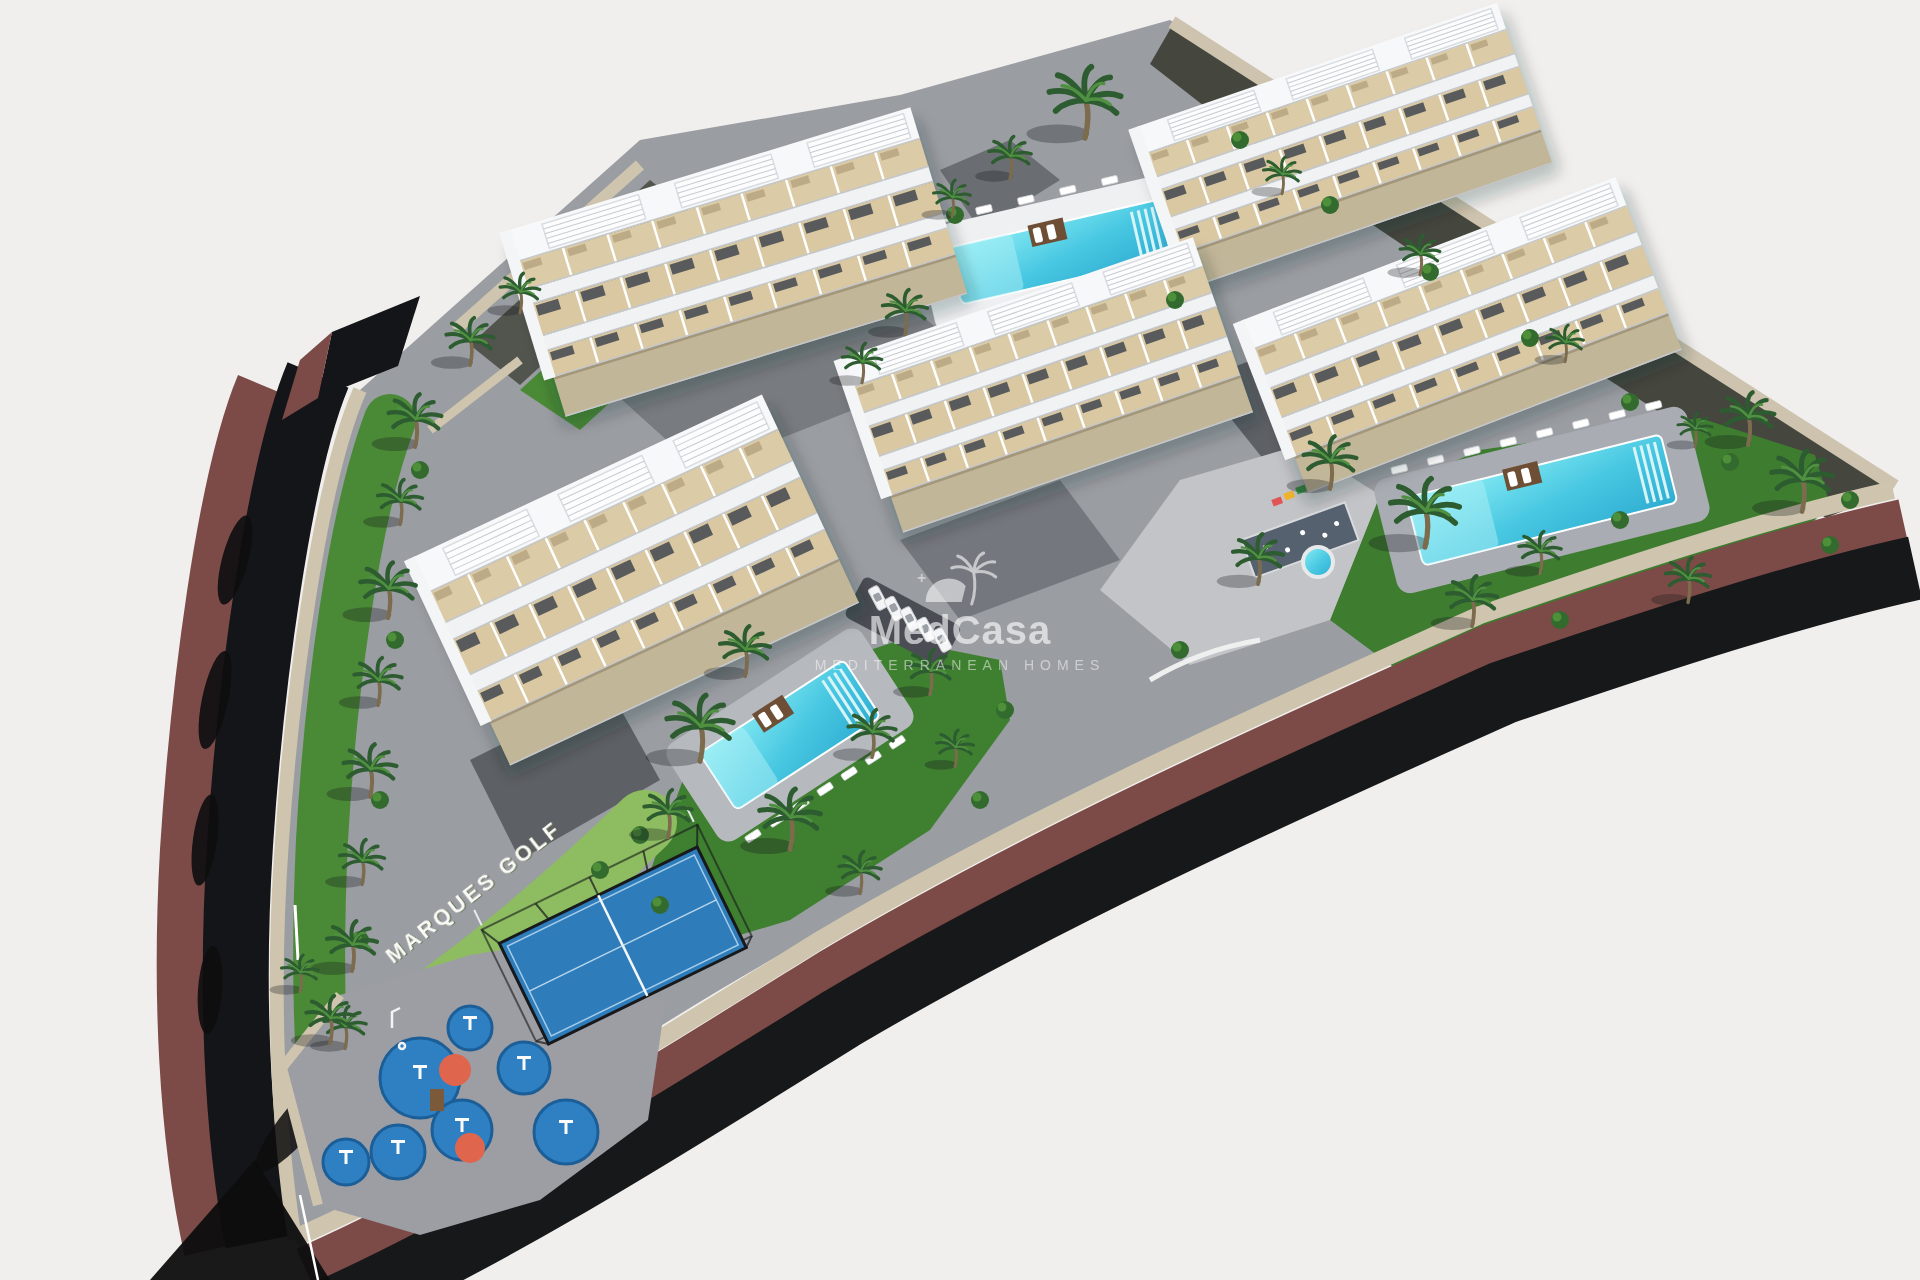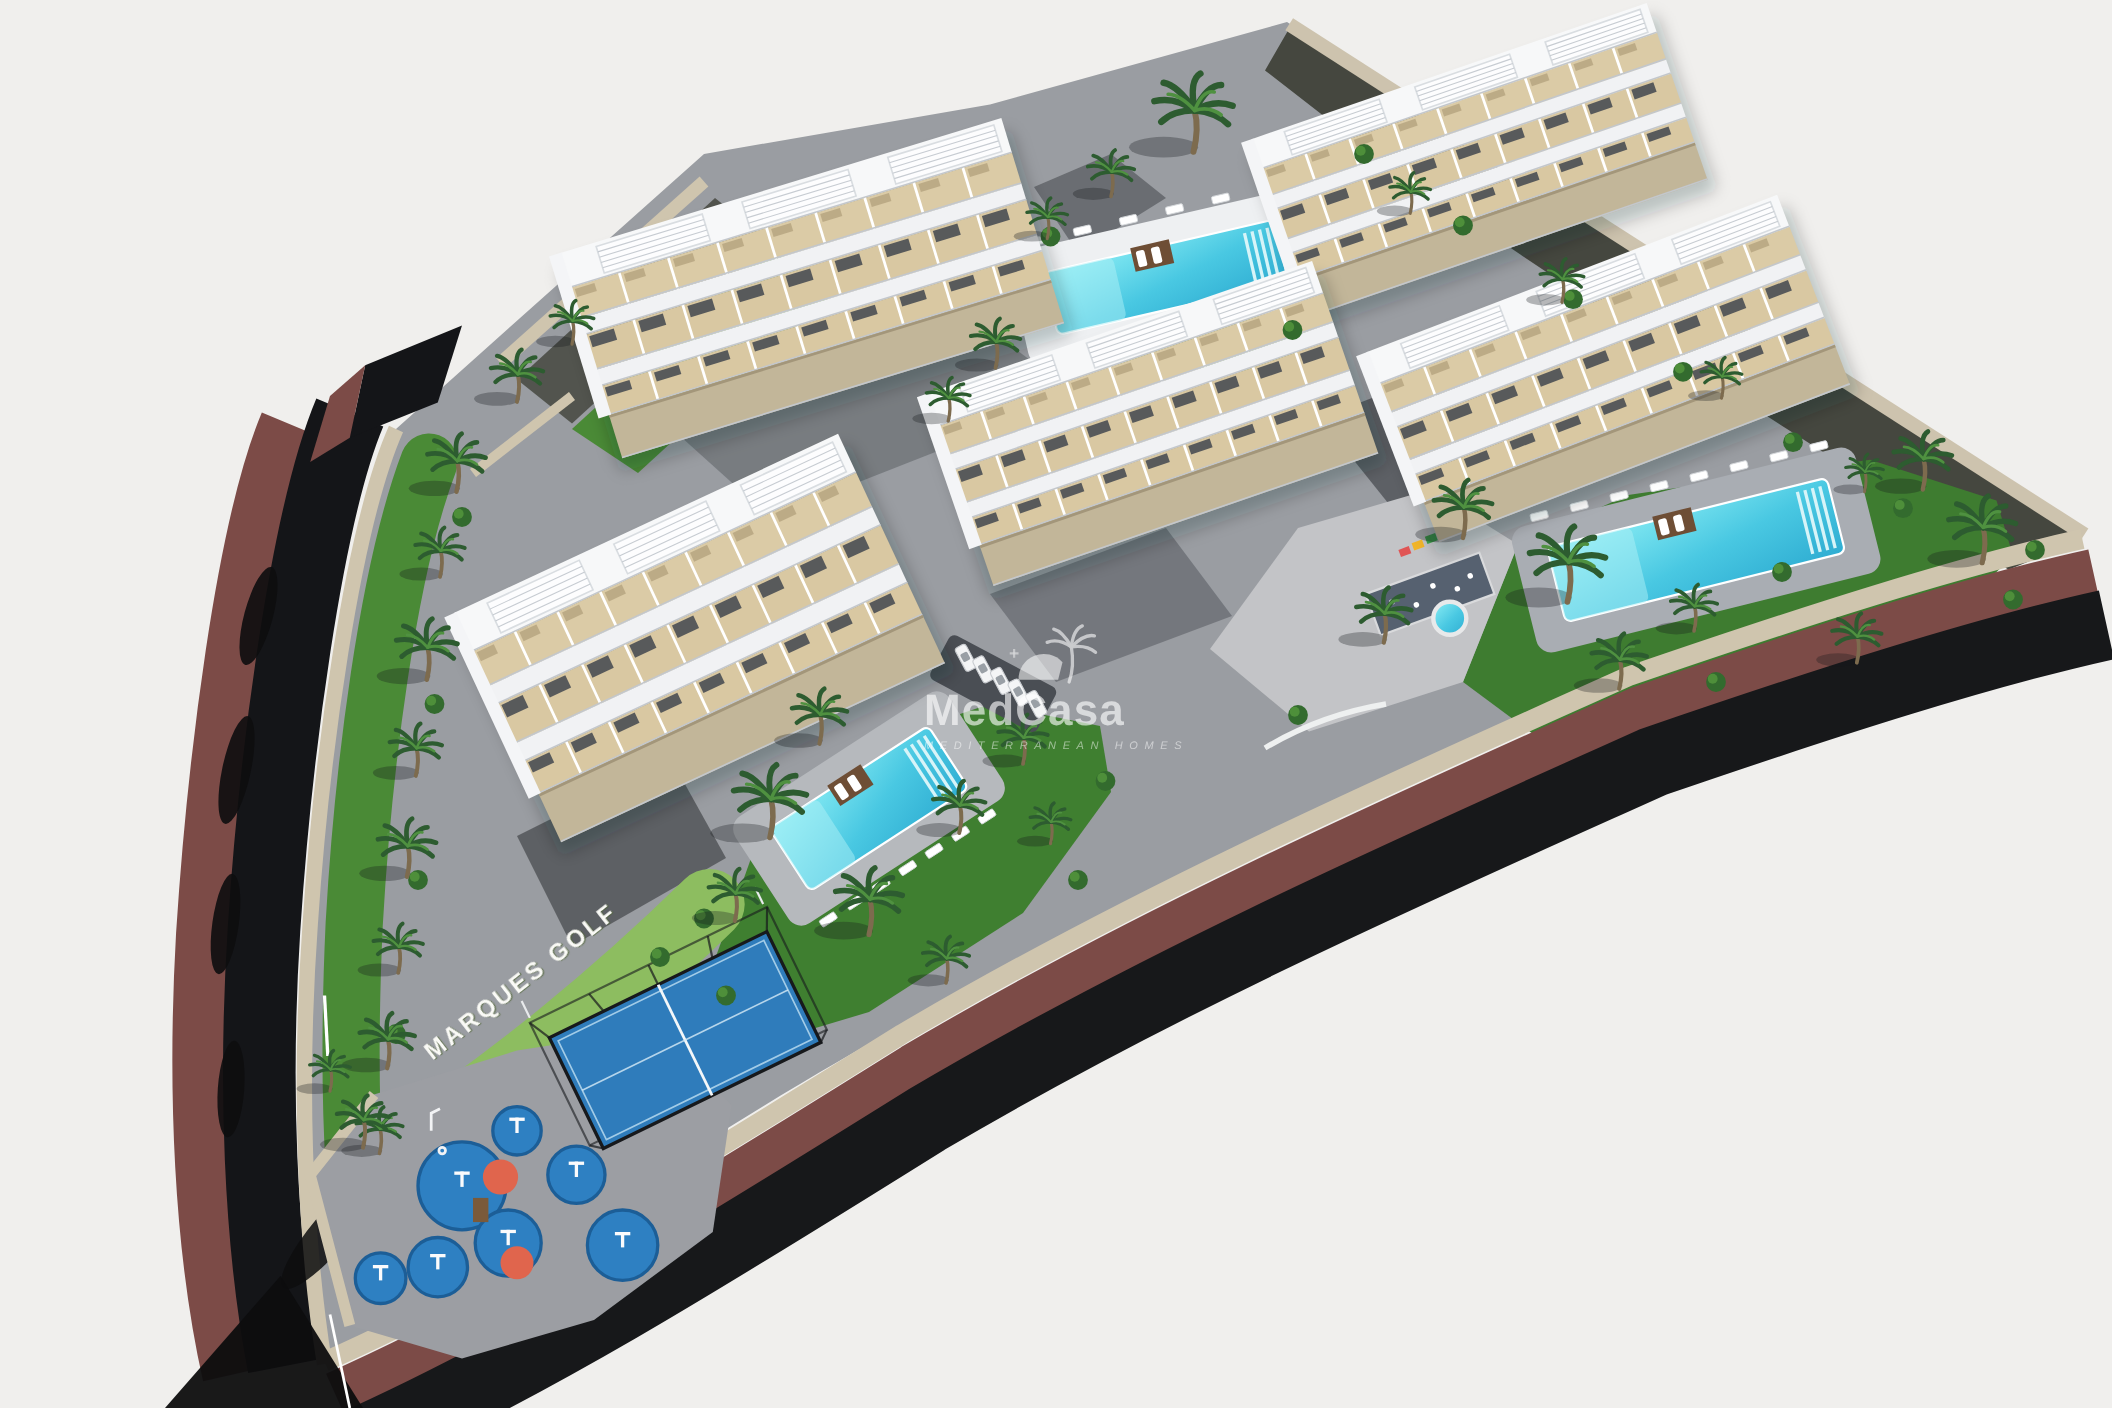--- a/index.html
+++ b/index.html
@@ -9,7 +9,7 @@
   .ground-text{font-family:"Liberation Sans",sans-serif;font-weight:bold;font-size:22px;
                fill:#fafaf6;letter-spacing:3px;
                filter:drop-shadow(1px 1px 0 rgba(80,100,55,0.65));}
-  .wm{position:absolute;left:960px;top:566px;transform:translateX(-50%);text-align:left;
+  .wm{position:absolute;left:960px;top:550px;transform:translateX(-50%);text-align:center;
       pointer-events:none;}
   .wm-icon{display:block;margin:0 auto 2px auto;opacity:0.62;}
   .wm-brand{font-weight:bold;font-size:40px;line-height:1;letter-spacing:1px;

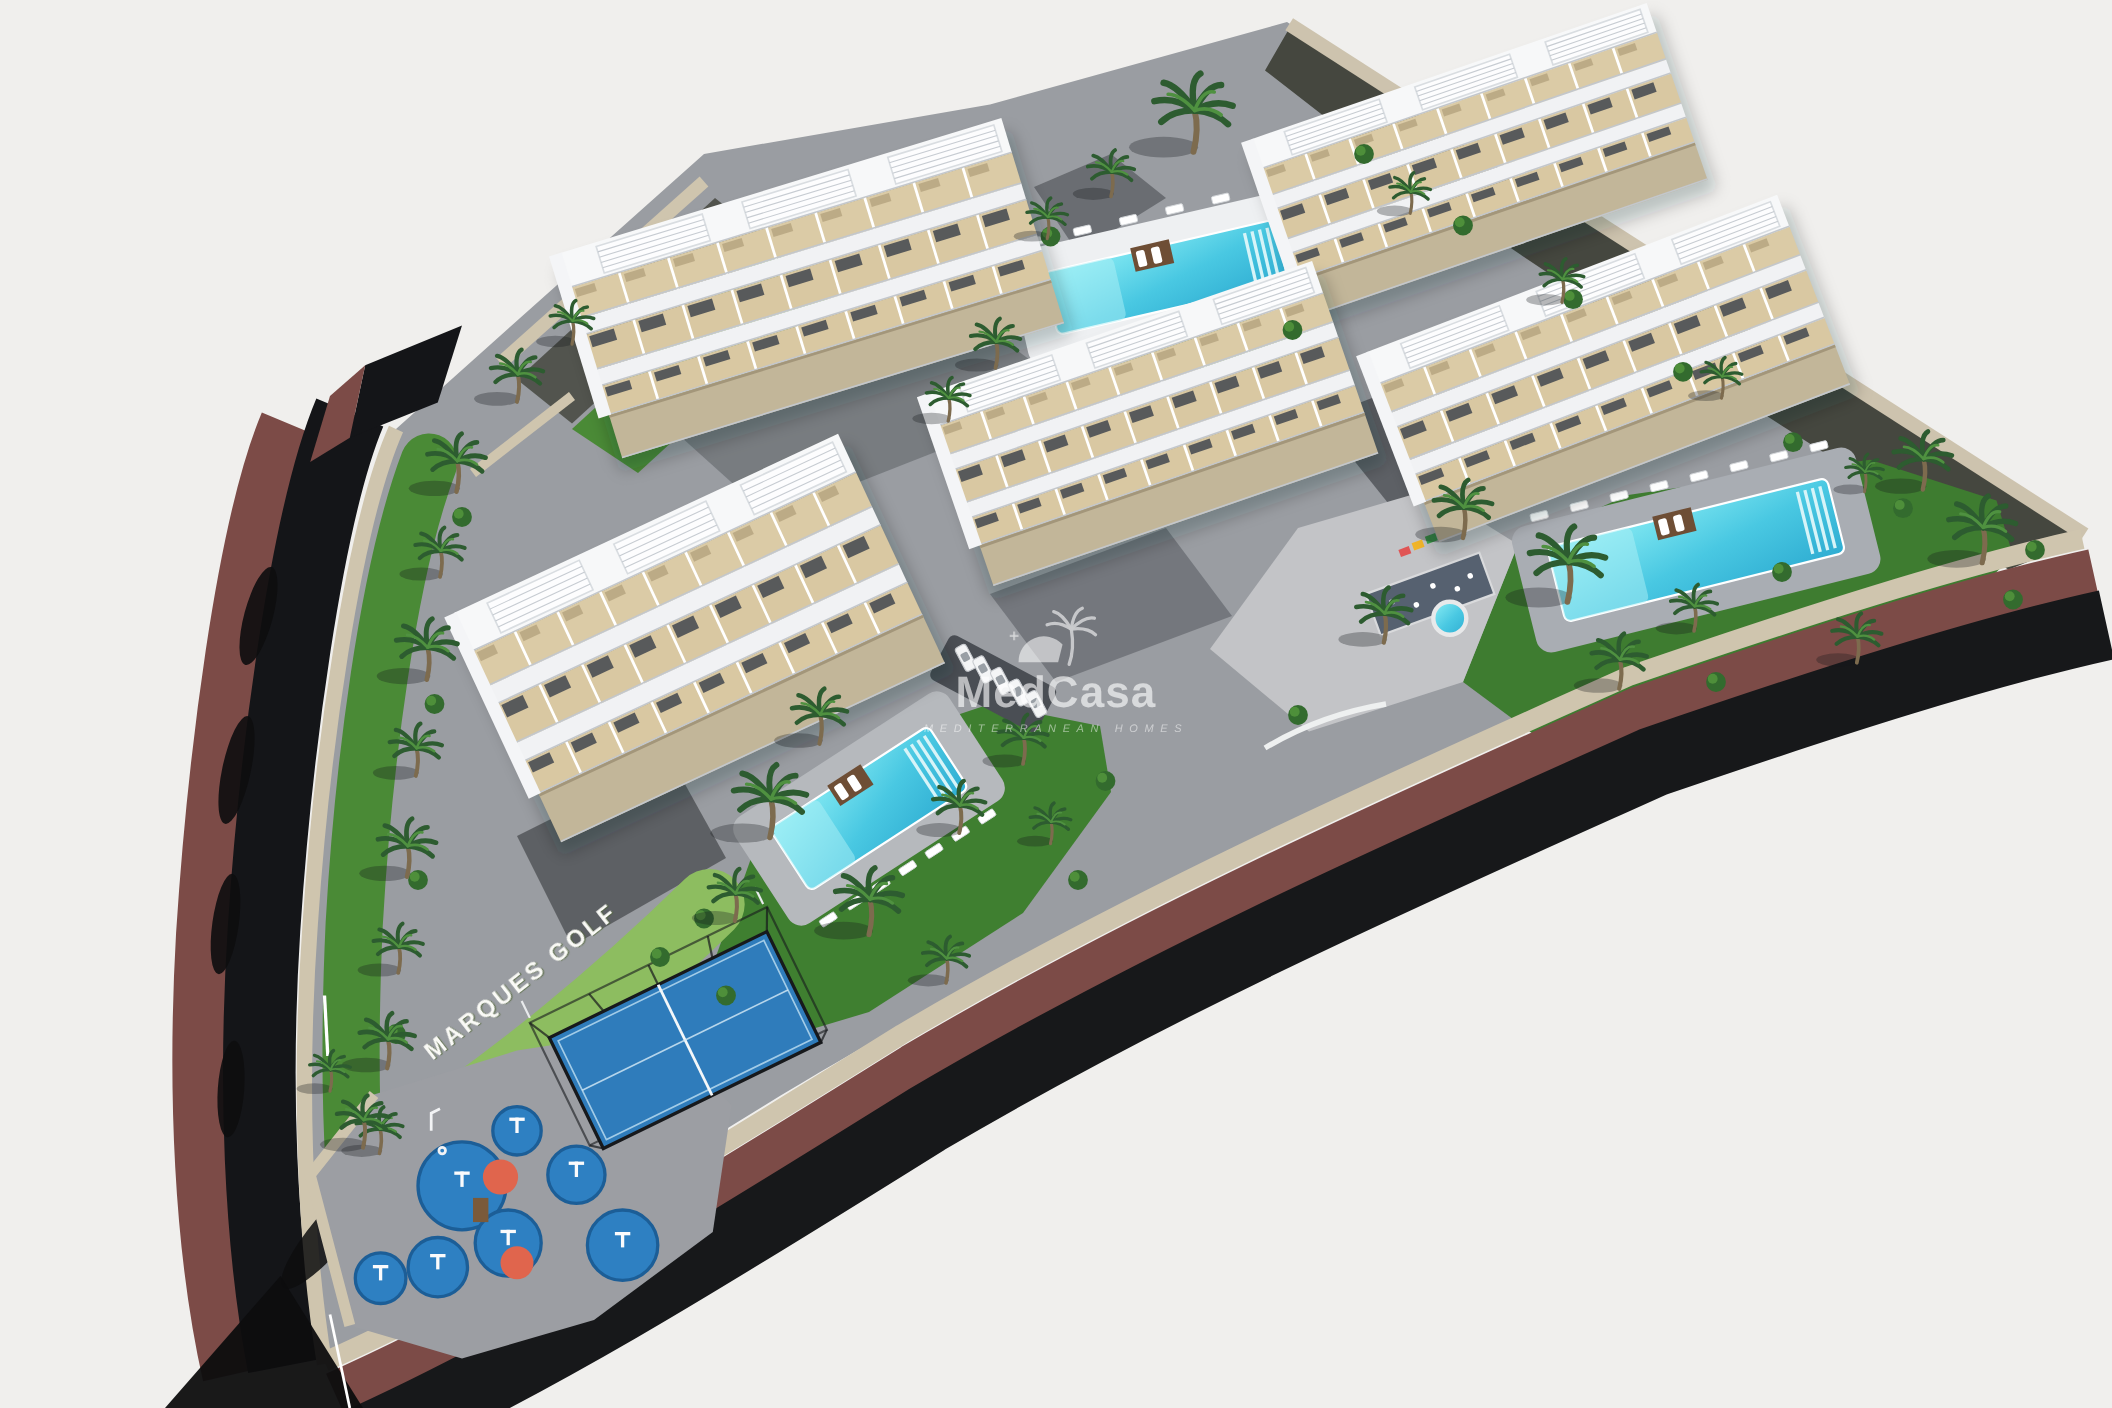--- a/index.html
+++ b/index.html
@@ -14,7 +14,7 @@
   .wm-icon{display:block;margin:0 auto 2px auto;opacity:0.62;}
   .wm-brand{font-weight:bold;font-size:40px;line-height:1;letter-spacing:1px;
             color:rgba(255,255,255,0.62);}
-  .wm-tag{font-size:10px;letter-spacing:6px;margin-top:7px;color:rgba(255,255,255,0.5);font-style:italic;}
+  .wm-tag{font-size:14px;letter-spacing:6px;margin-top:7px;color:rgba(255,255,255,0.5);}
 </style>
 </head>
 <body>

